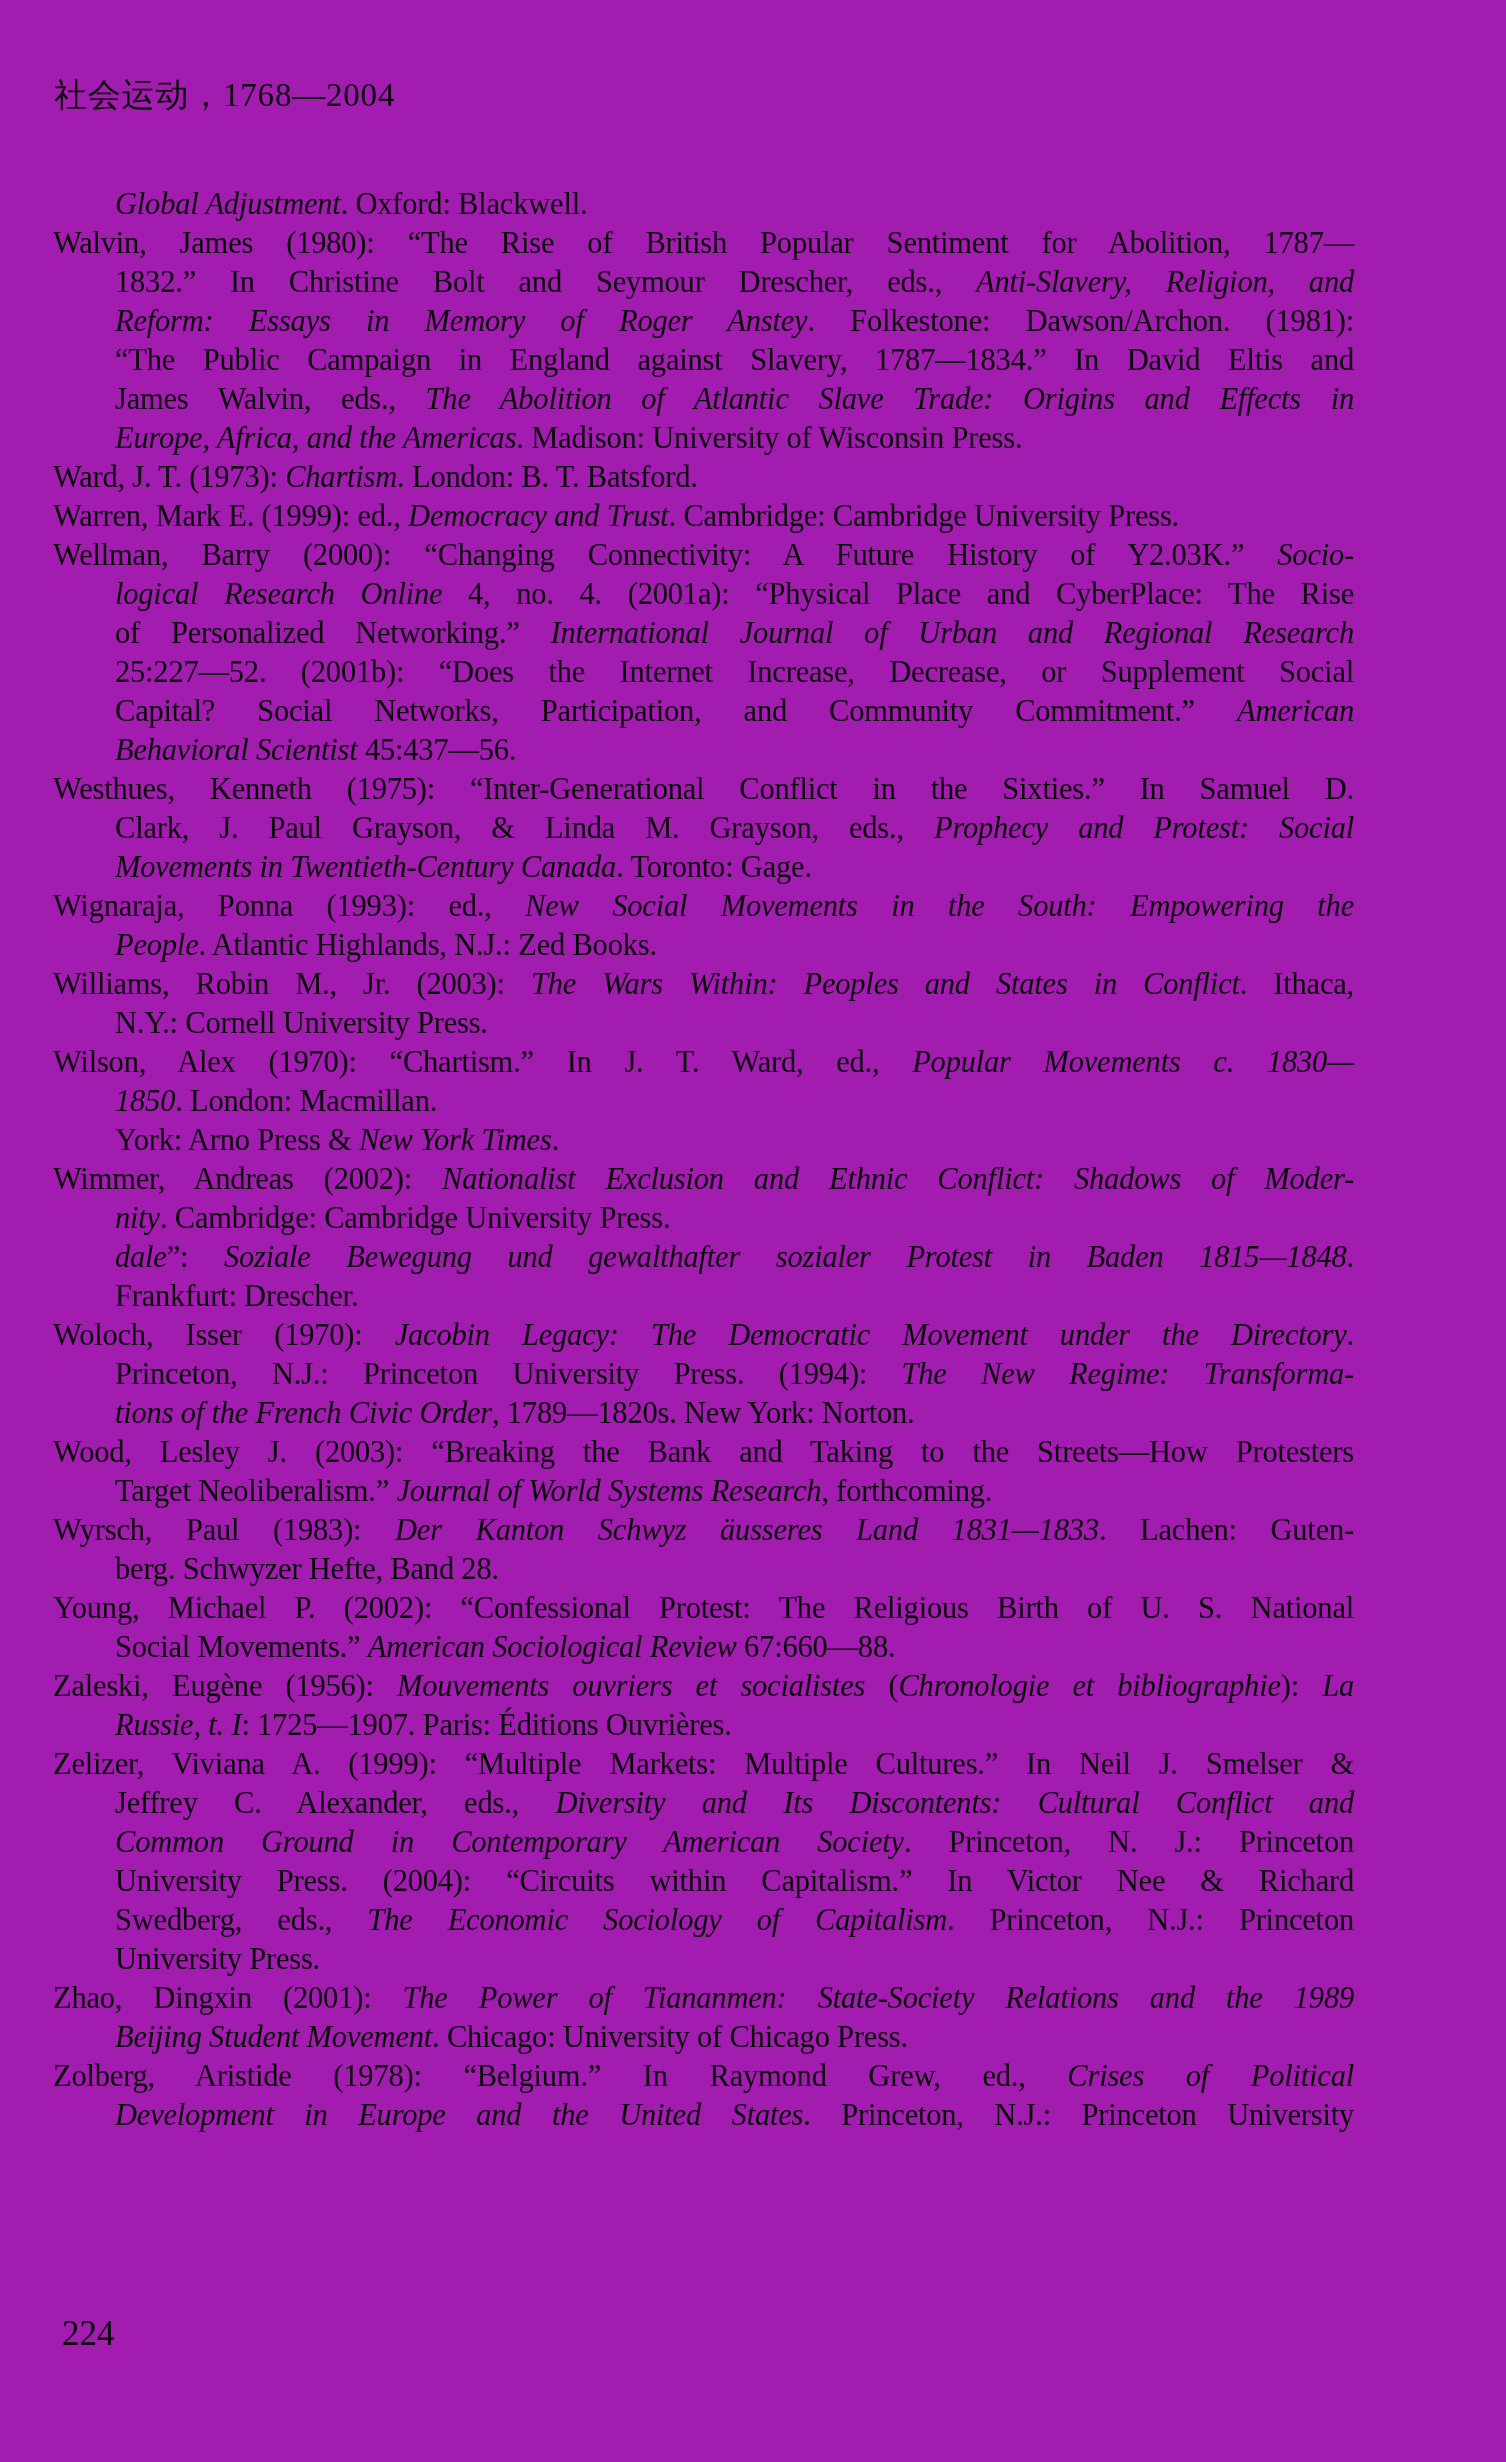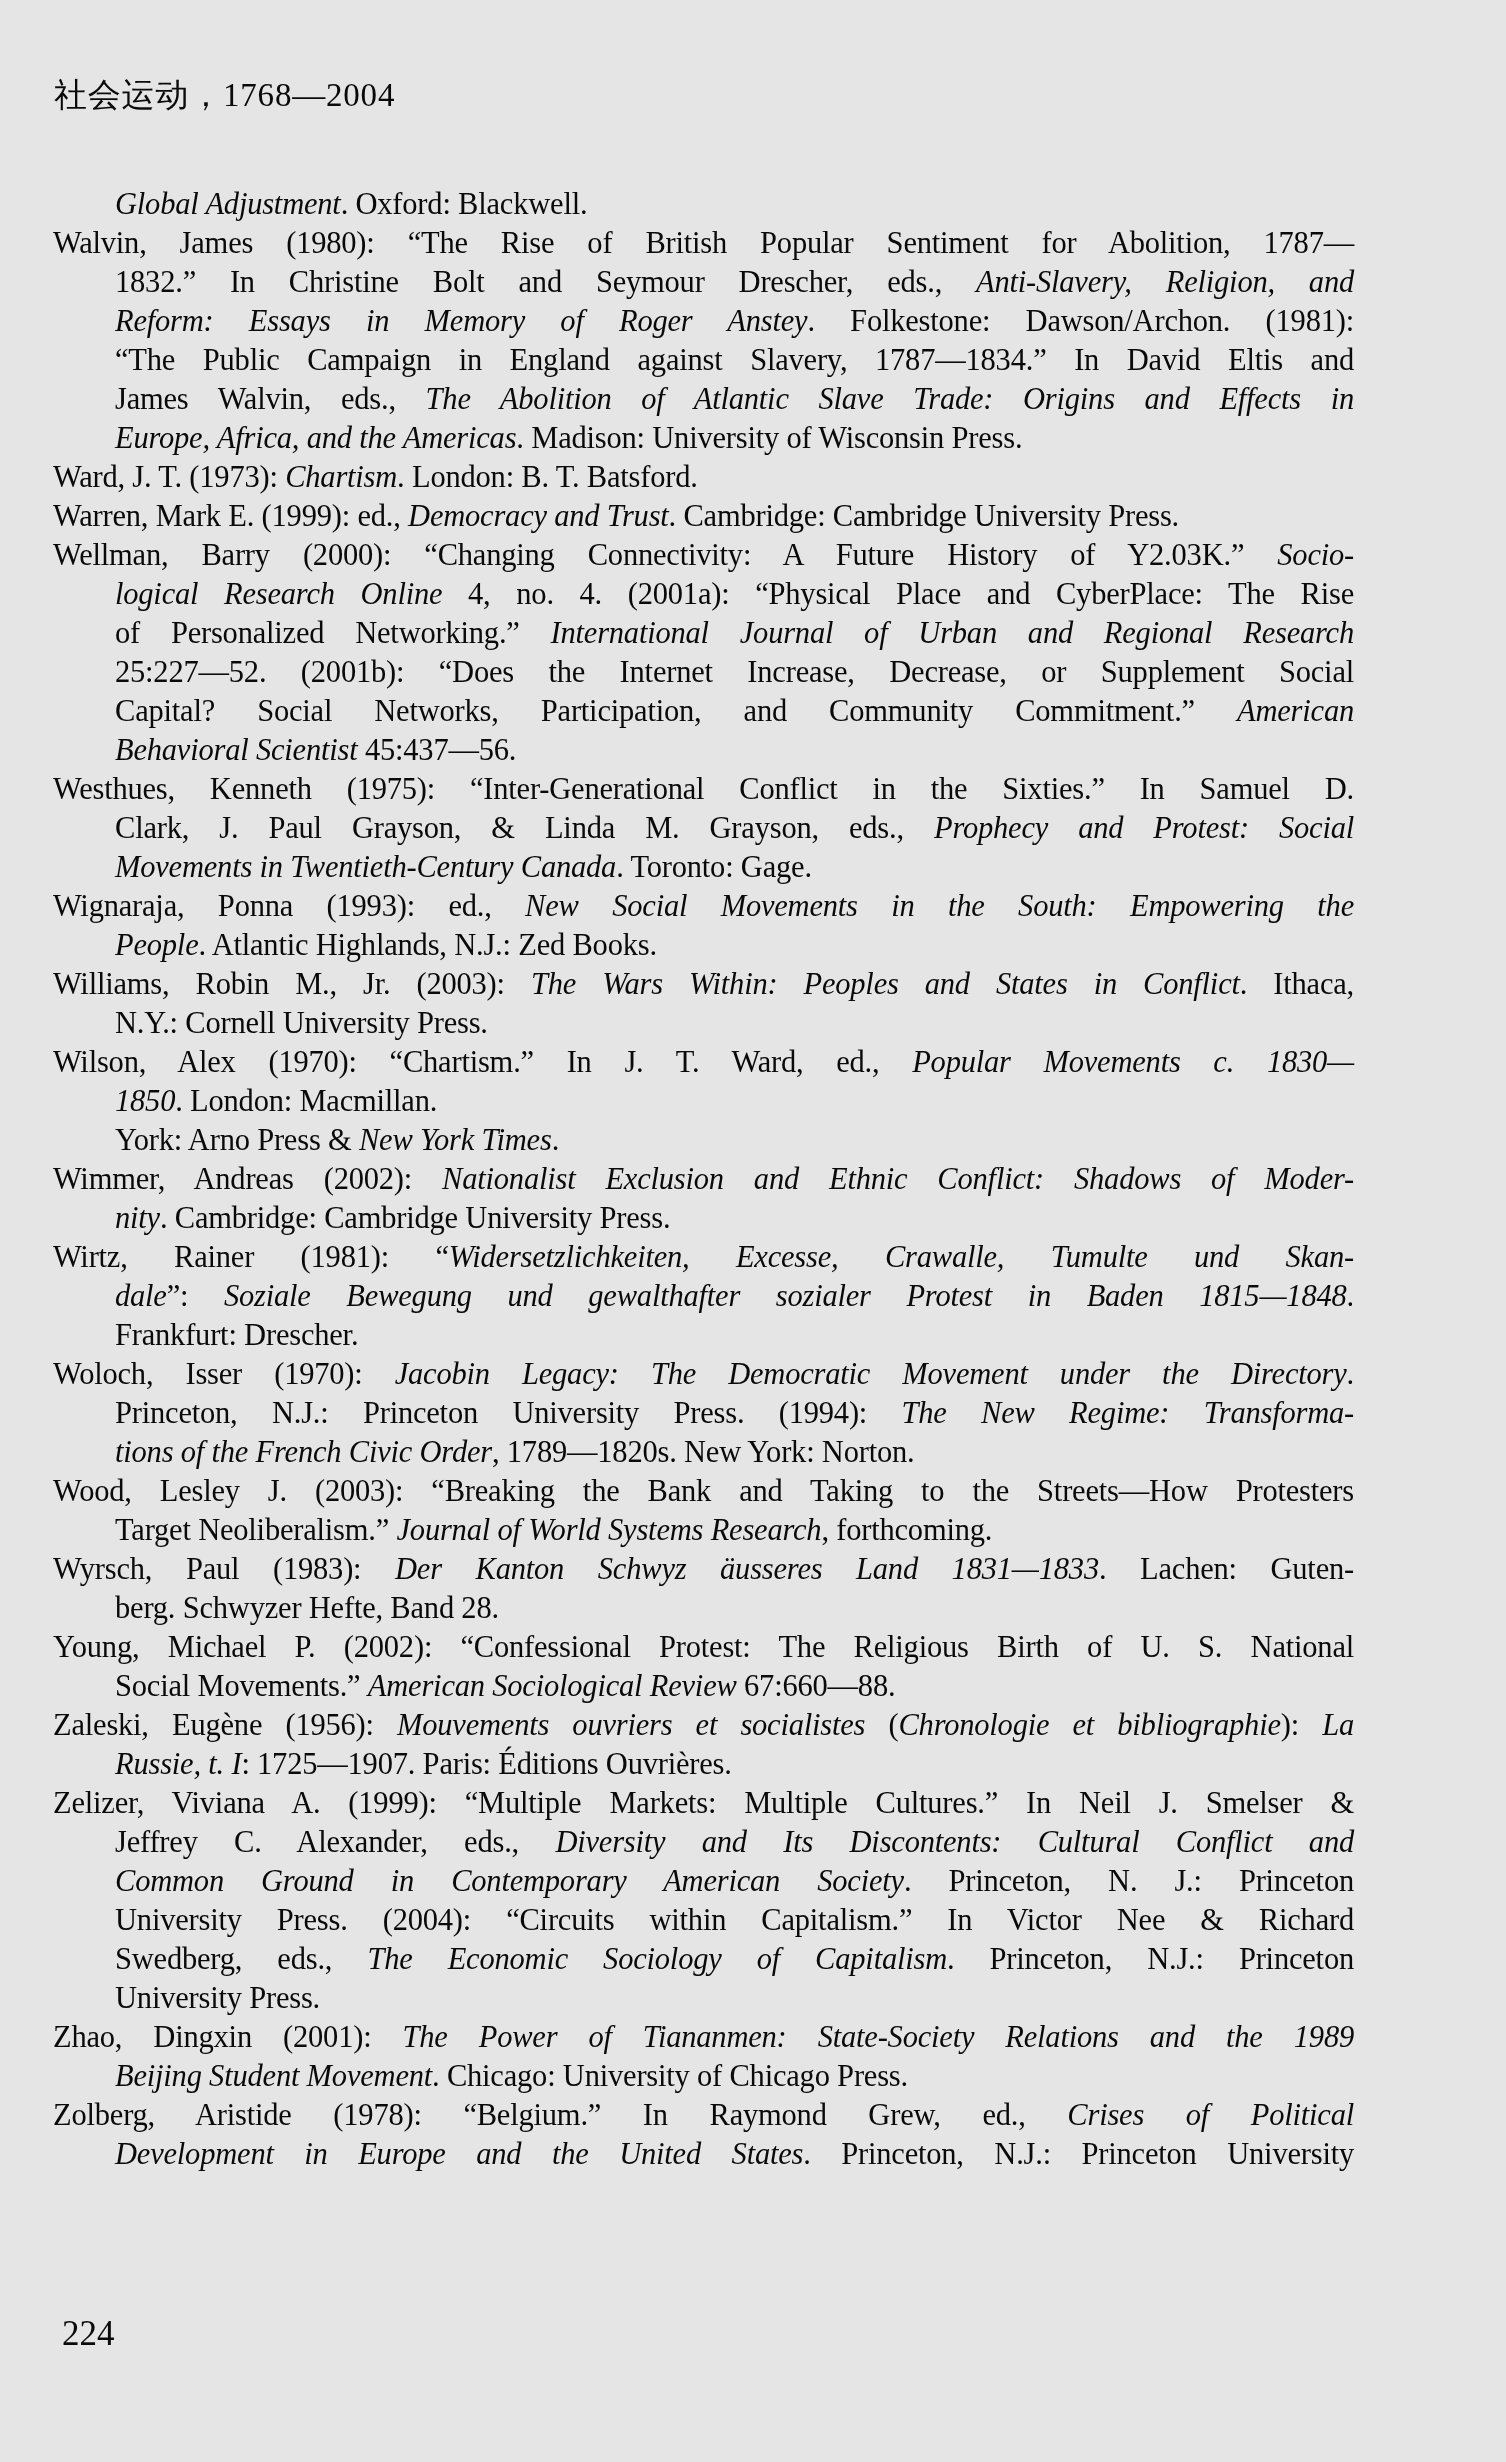--- a/index.html
+++ b/index.html
@@ -19,7 +19,7 @@
     left: 0; top: 0;
     width: 1507px;
     height: 2462px;
-    background: #e5e5e5;
+    background: #a21caf;
     overflow: hidden;
   }
   .running-header {

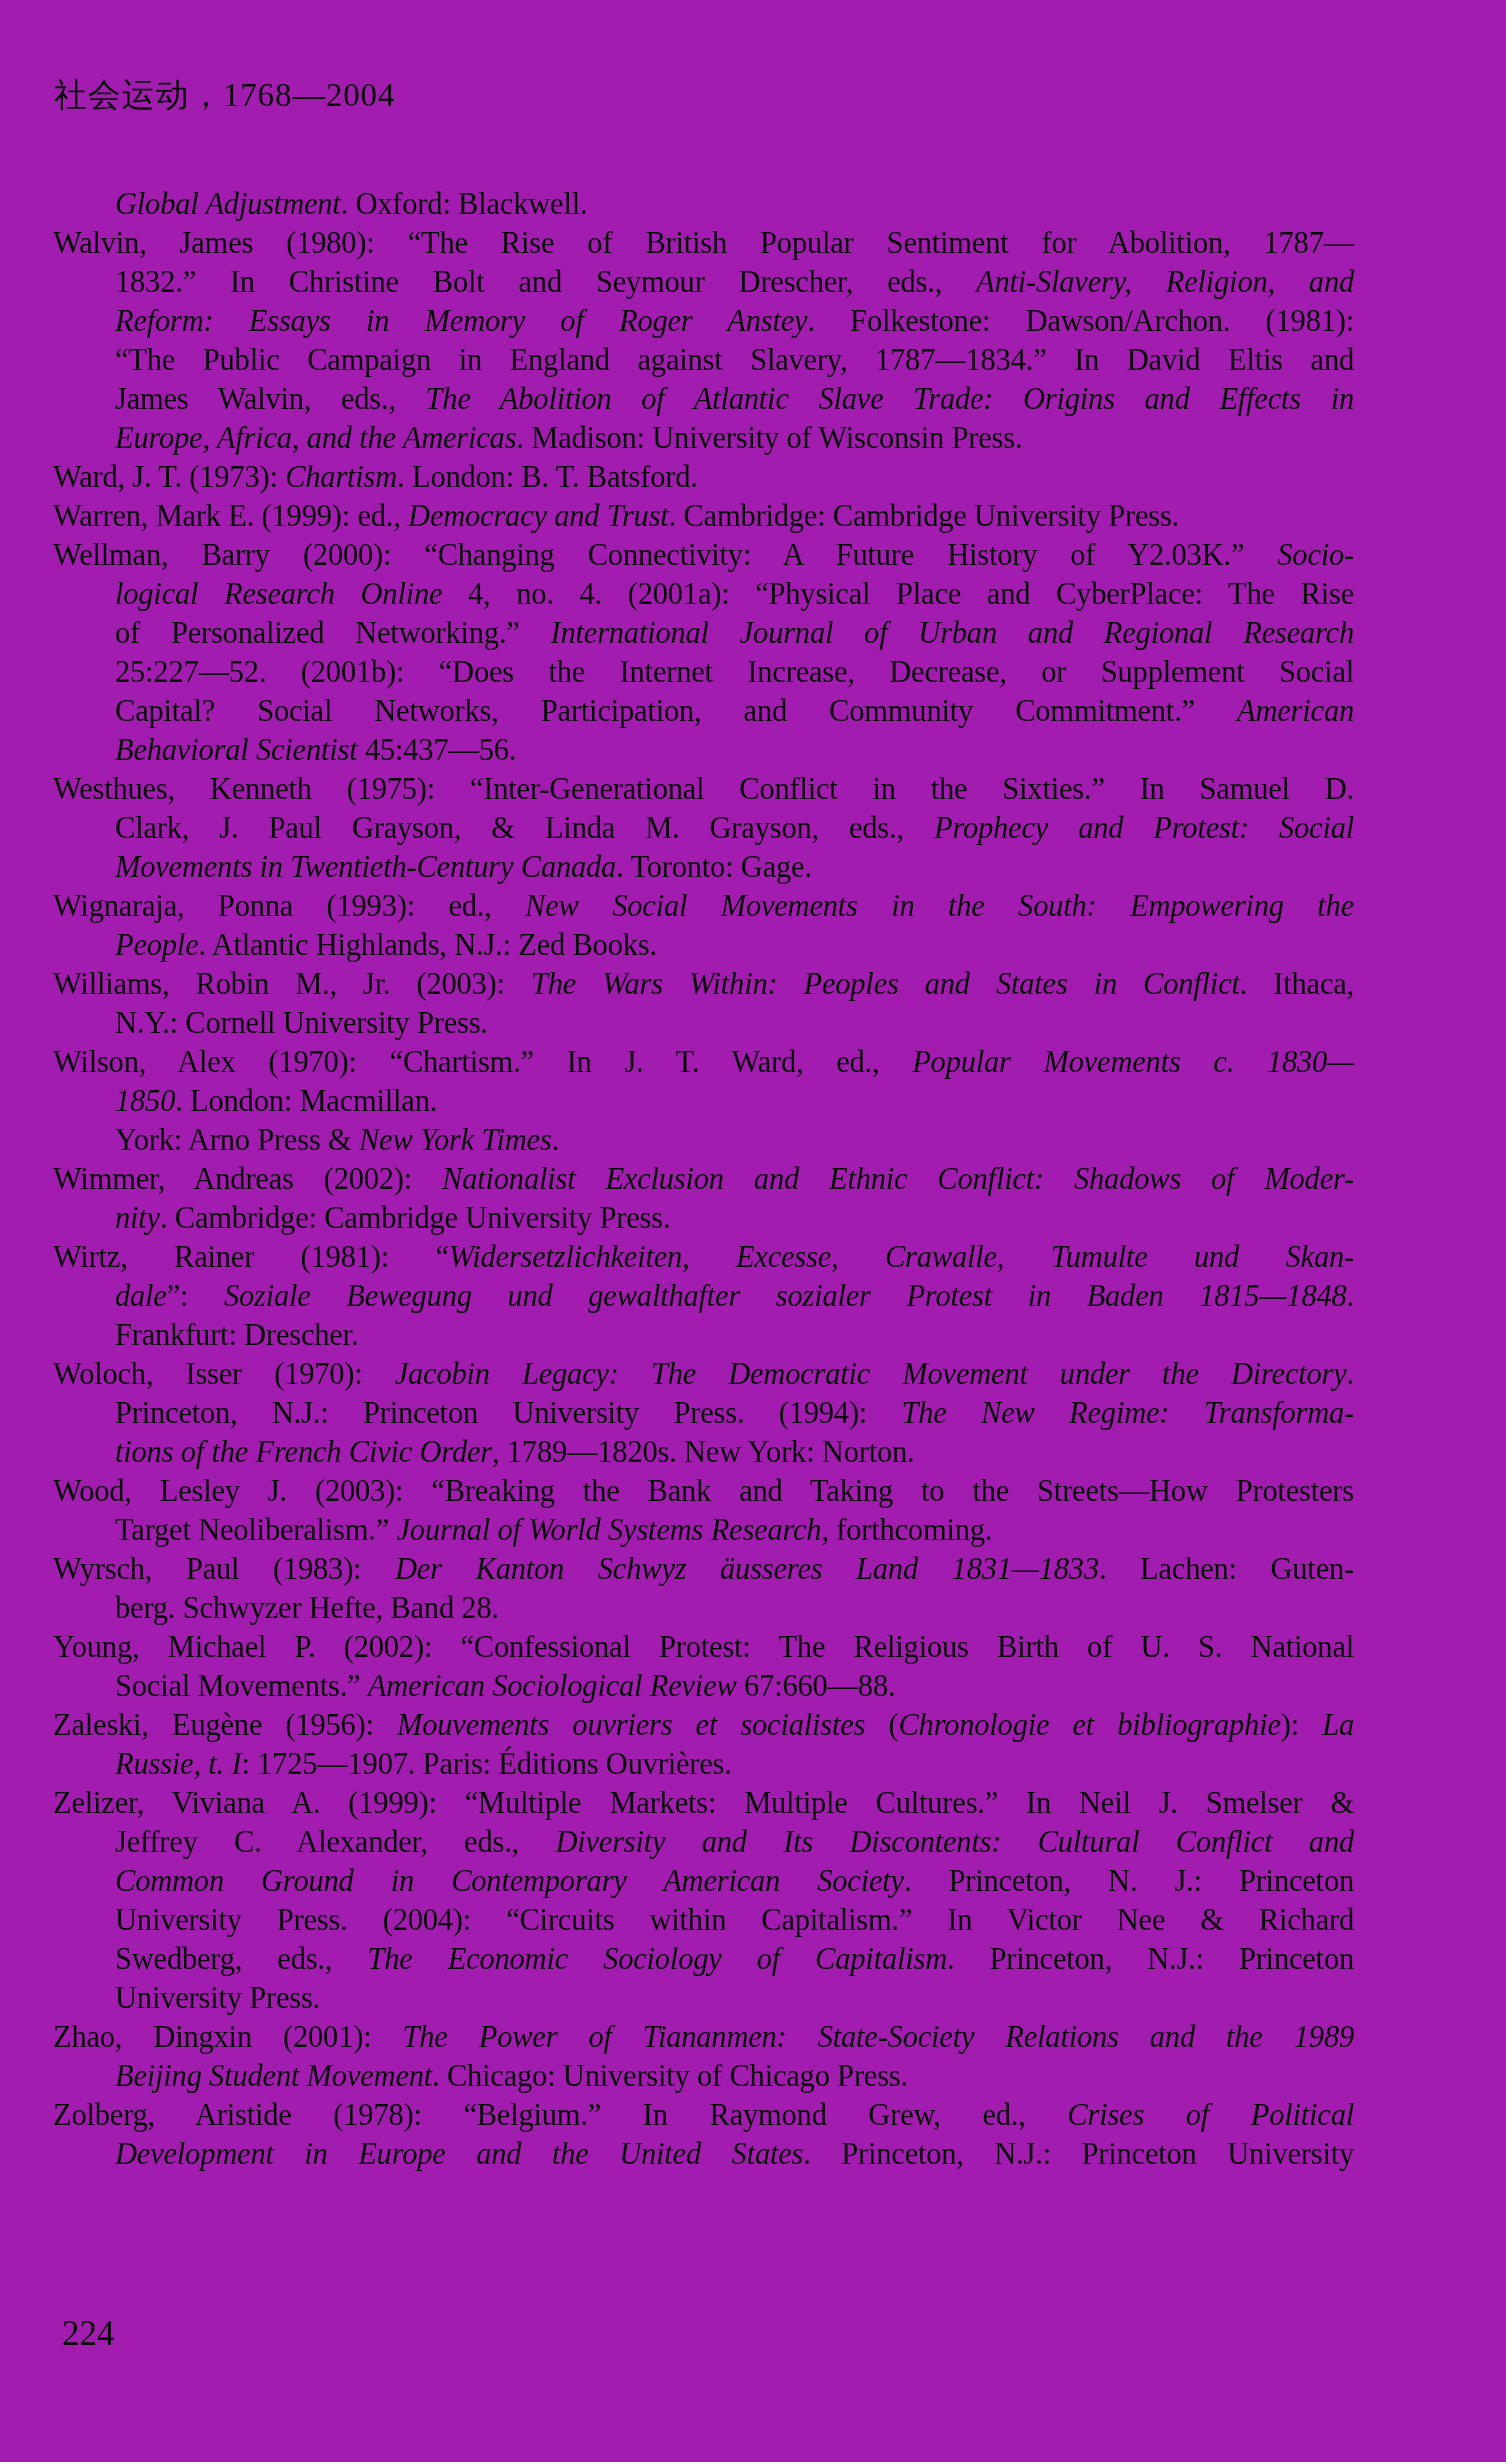--- a/index.html
+++ b/index.html
@@ -97,7 +97,6 @@
       <div class="bib-line ind"><span>York: Arno Press &amp; </span><i>New York Times</i><span>.</span></div>
       <div class="bib-line jst"><span>Wimmer, Andreas (2002): </span><i>Nationalist Exclusion and Ethnic Conflict: Shadows of Moder-</i></div>
       <div class="bib-line ind"><i>nity</i><span>. Cambridge: Cambridge University Press.</span></div>
-      <div class="bib-line jst"><span>Wirtz, Rainer (1981): “</span><i>Widersetzlichkeiten, Excesse, Crawalle, Tumulte und Skan-</i></div>
       <div class="bib-line ind jst"><i>dale</i><span>”: </span><i>Soziale Bewegung und gewalthafter sozialer Protest in Baden 1815—1848</i><span>.</span></div>
       <div class="bib-line ind"><span>Frankfurt: Drescher.</span></div>
       <div class="bib-line jst"><span>Woloch, Isser (1970): </span><i>Jacobin Legacy: The Democratic Movement under the Directory</i><span>.</span></div>

